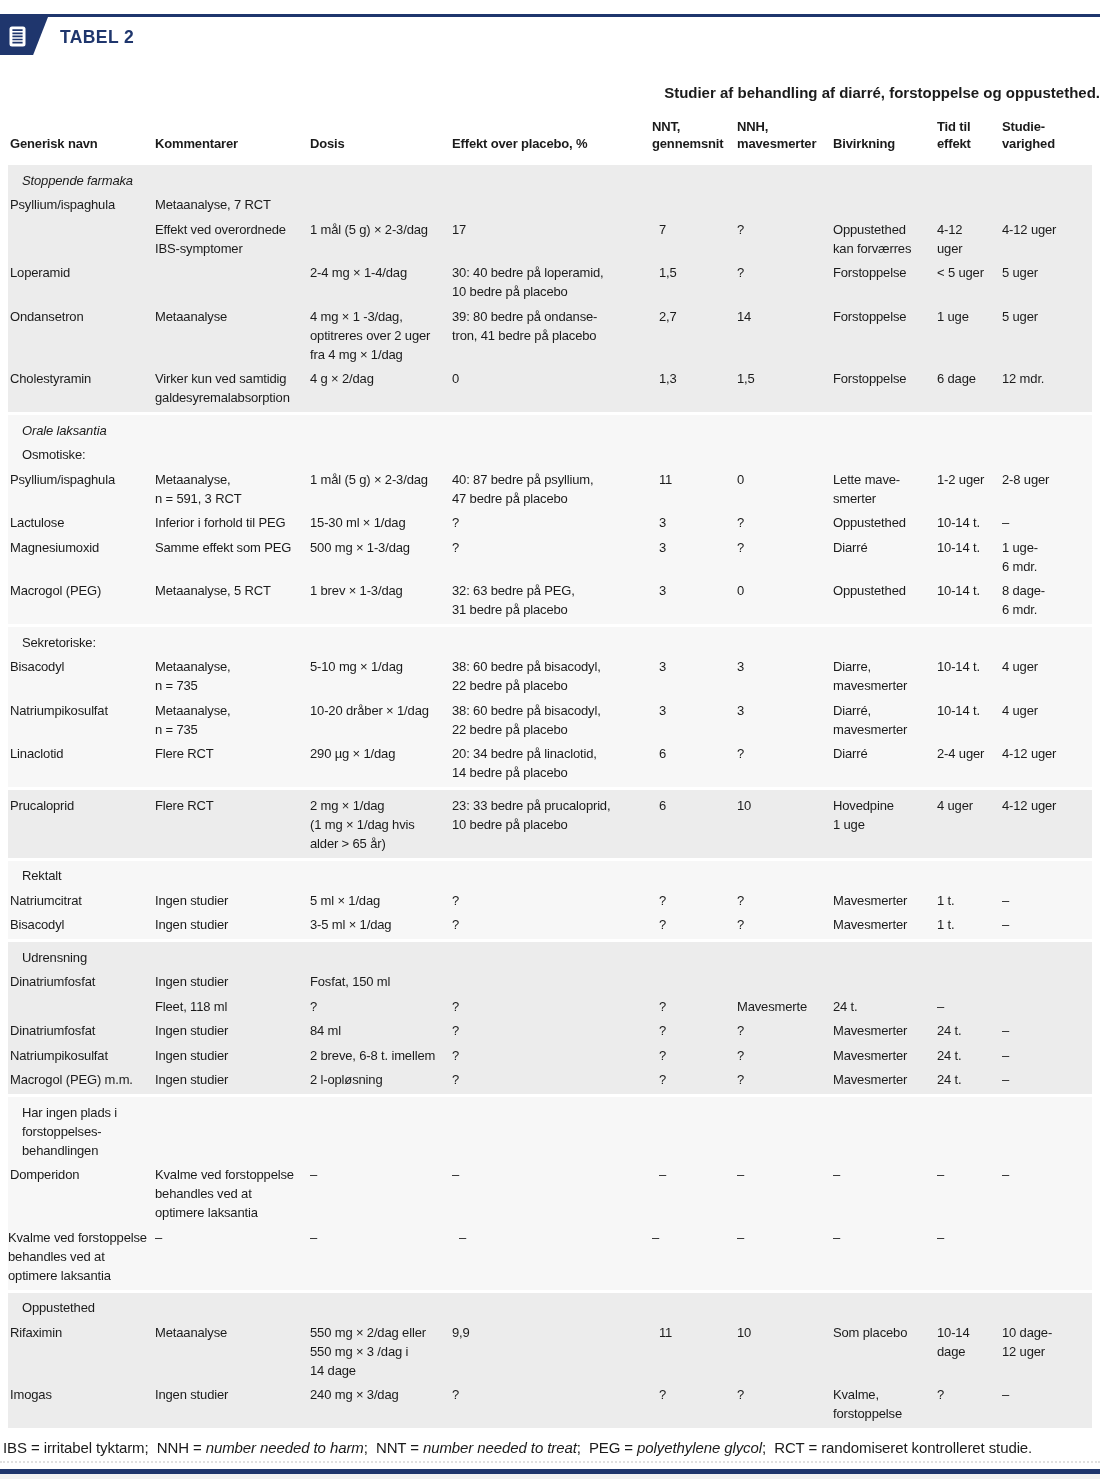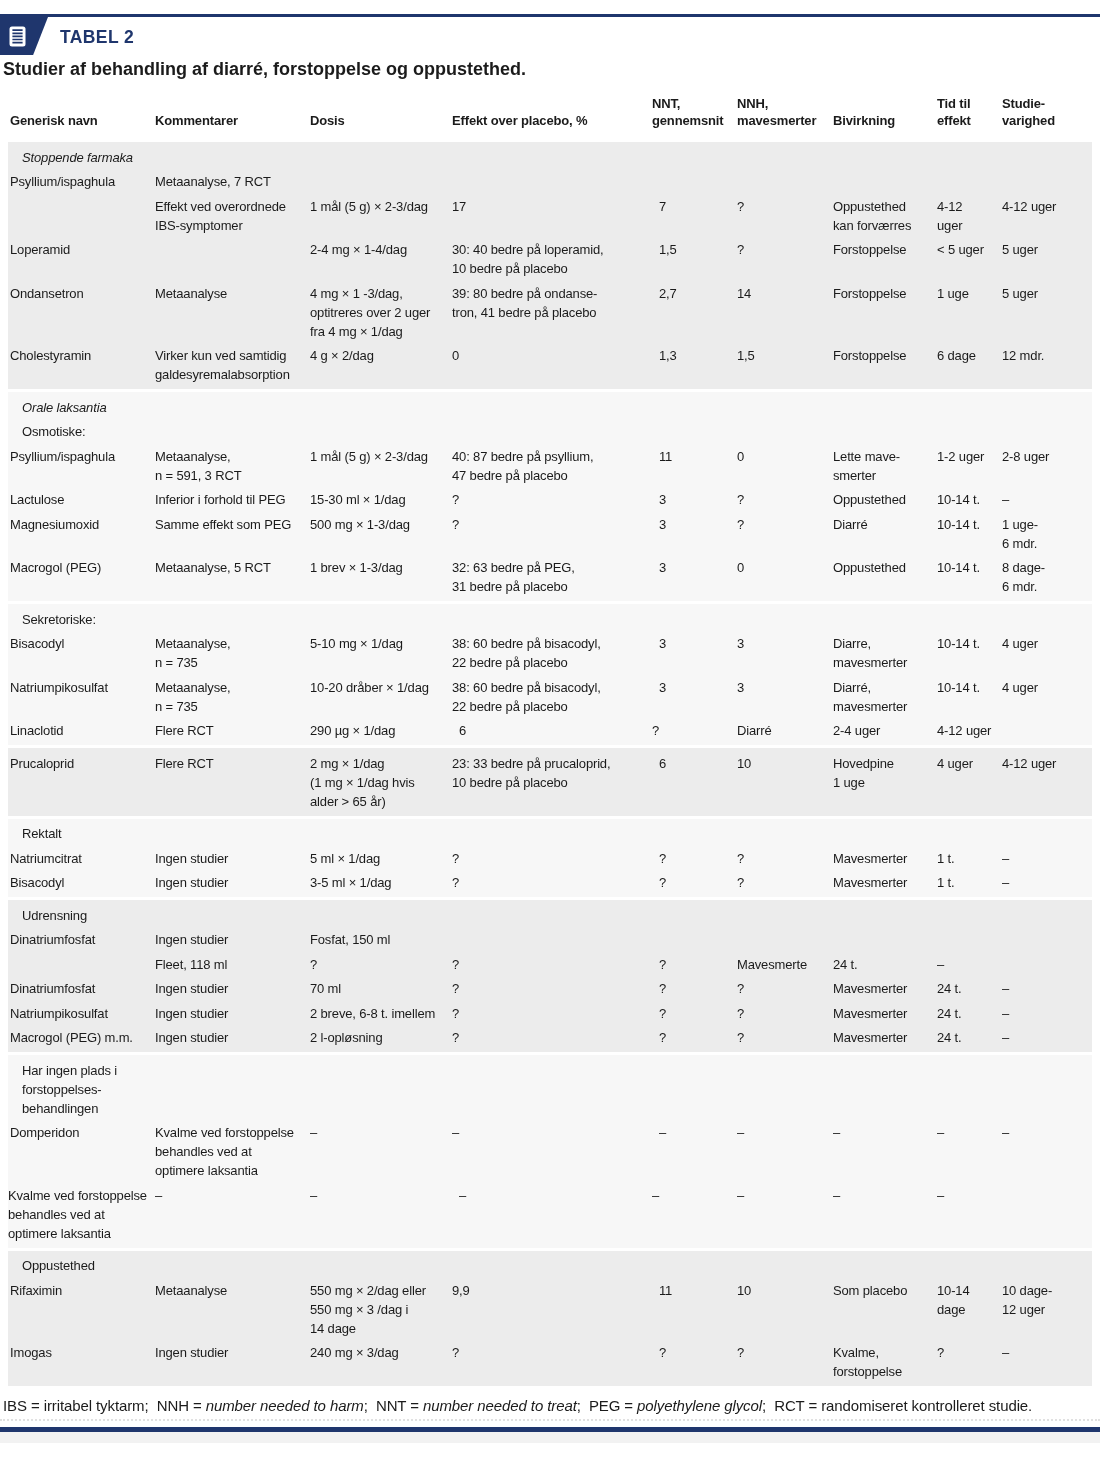--- a/index.html
+++ b/index.html
@@ -22,7 +22,7 @@
     color:var(--navy,#1f366d); font-weight:bold; font-size:17.5px;
     letter-spacing:.4px; margin-left:12px; margin-top:2px;
   }
-  .subtitle { font-weight:bold; font-size:18px; margin:7px 0 0 3px; line-height:15px; }
+  .subtitle { font-weight:bold; font-size:15px; margin:30px 0 0 3px; line-height:15px;text-align:right; }
   .tbl { margin:18px 8px 0 8px; font-size:13px; letter-spacing:-0.15px; }
   .grid { display:grid; grid-template-columns:147px 155px 142px 200px 85px 96px 104px 65px 1fr; }
   .thead .cell {

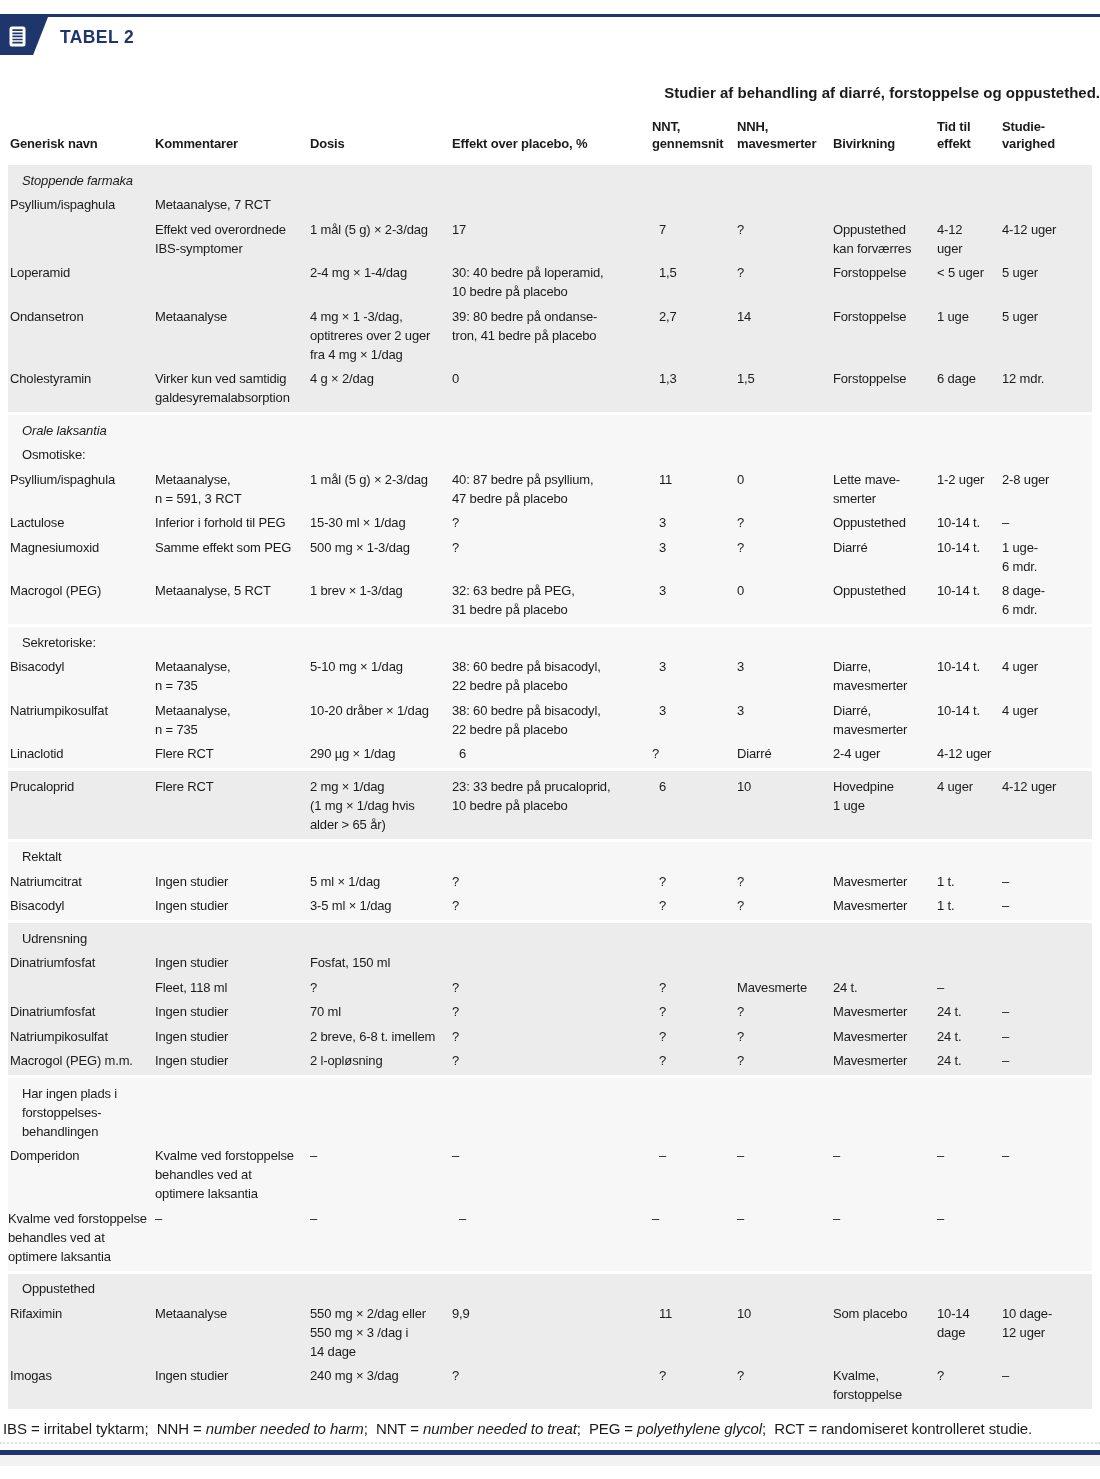--- a/index.html
+++ b/index.html
@@ -252,6 +252,8 @@
             <div class="cell c1">Linaclotid</div>
             <div class="cell c2">Flere RCT</div>
             <div class="cell c3">290 µg × 1/dag</div>
+            <div class="cell c4">20: 34 bedre på linaclotid,
+14 bedre på placebo</div>
             <div class="cell c5">6</div>
             <div class="cell c6">?</div>
             <div class="cell c7">Diarré</div>

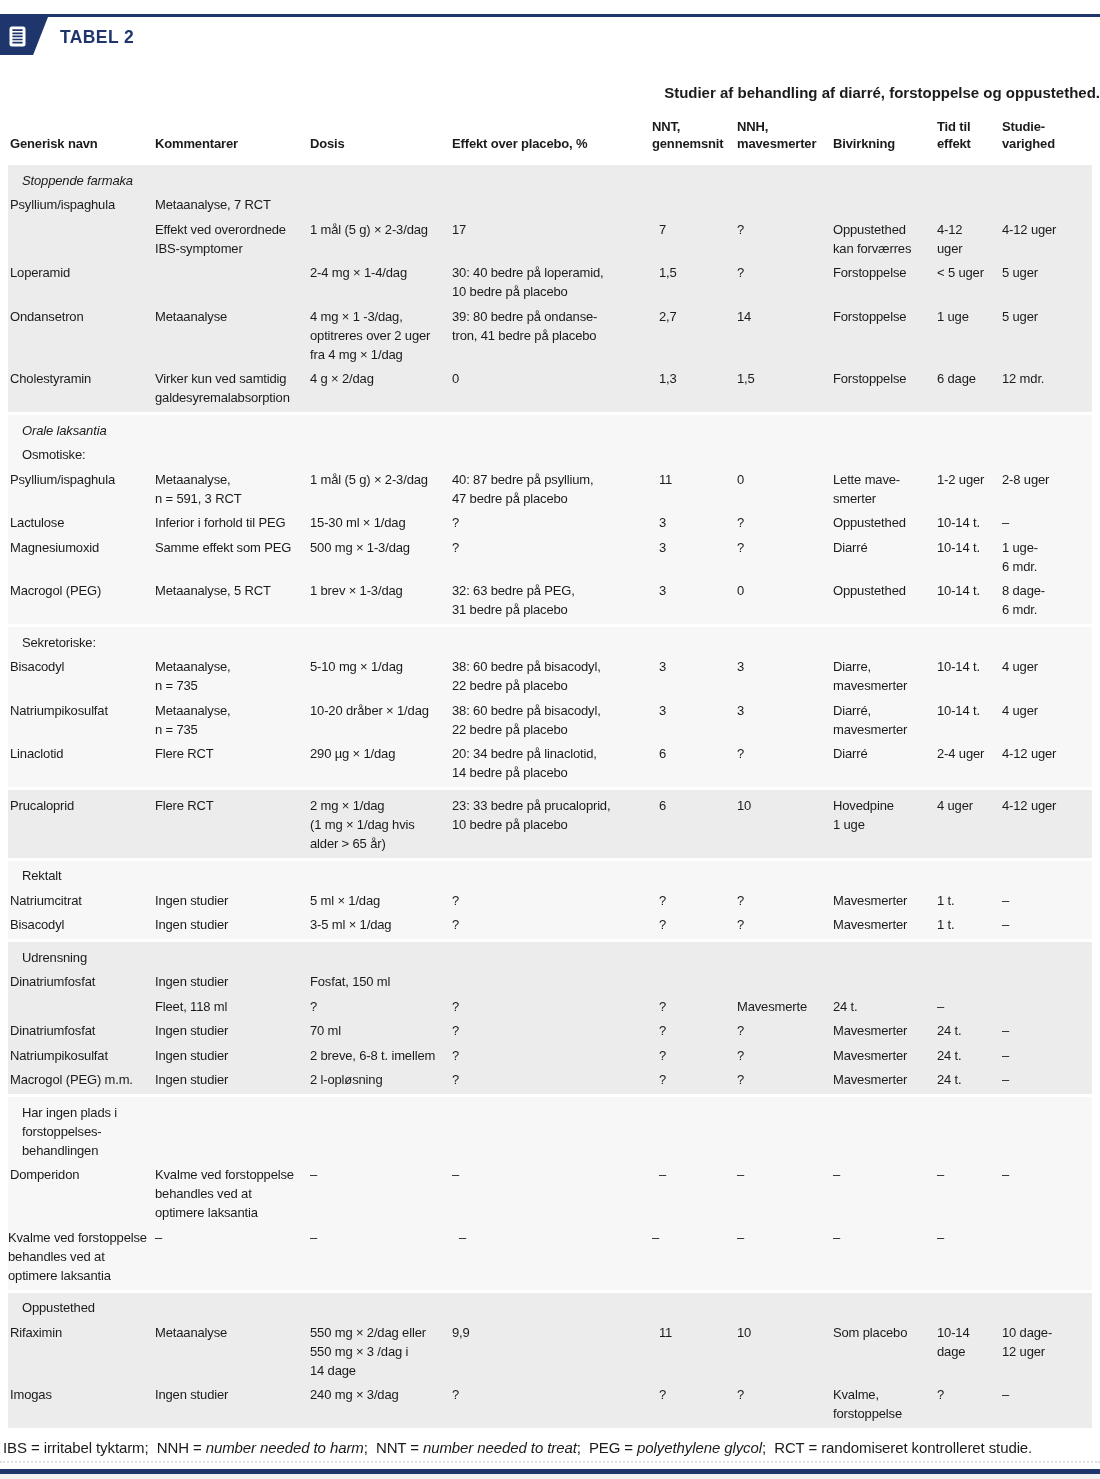--- a/index.html
+++ b/index.html
@@ -334,7 +334,7 @@
           <div class="row grid data">
             <div class="cell c1">Dinatriumfosfat</div>
             <div class="cell c2">Ingen studier</div>
-            <div class="cell c3">70 ml</div>
+            <div class="cell c3">84 ml</div>
             <div class="cell c4">?</div>
             <div class="cell c5">?</div>
             <div class="cell c6">?</div>

